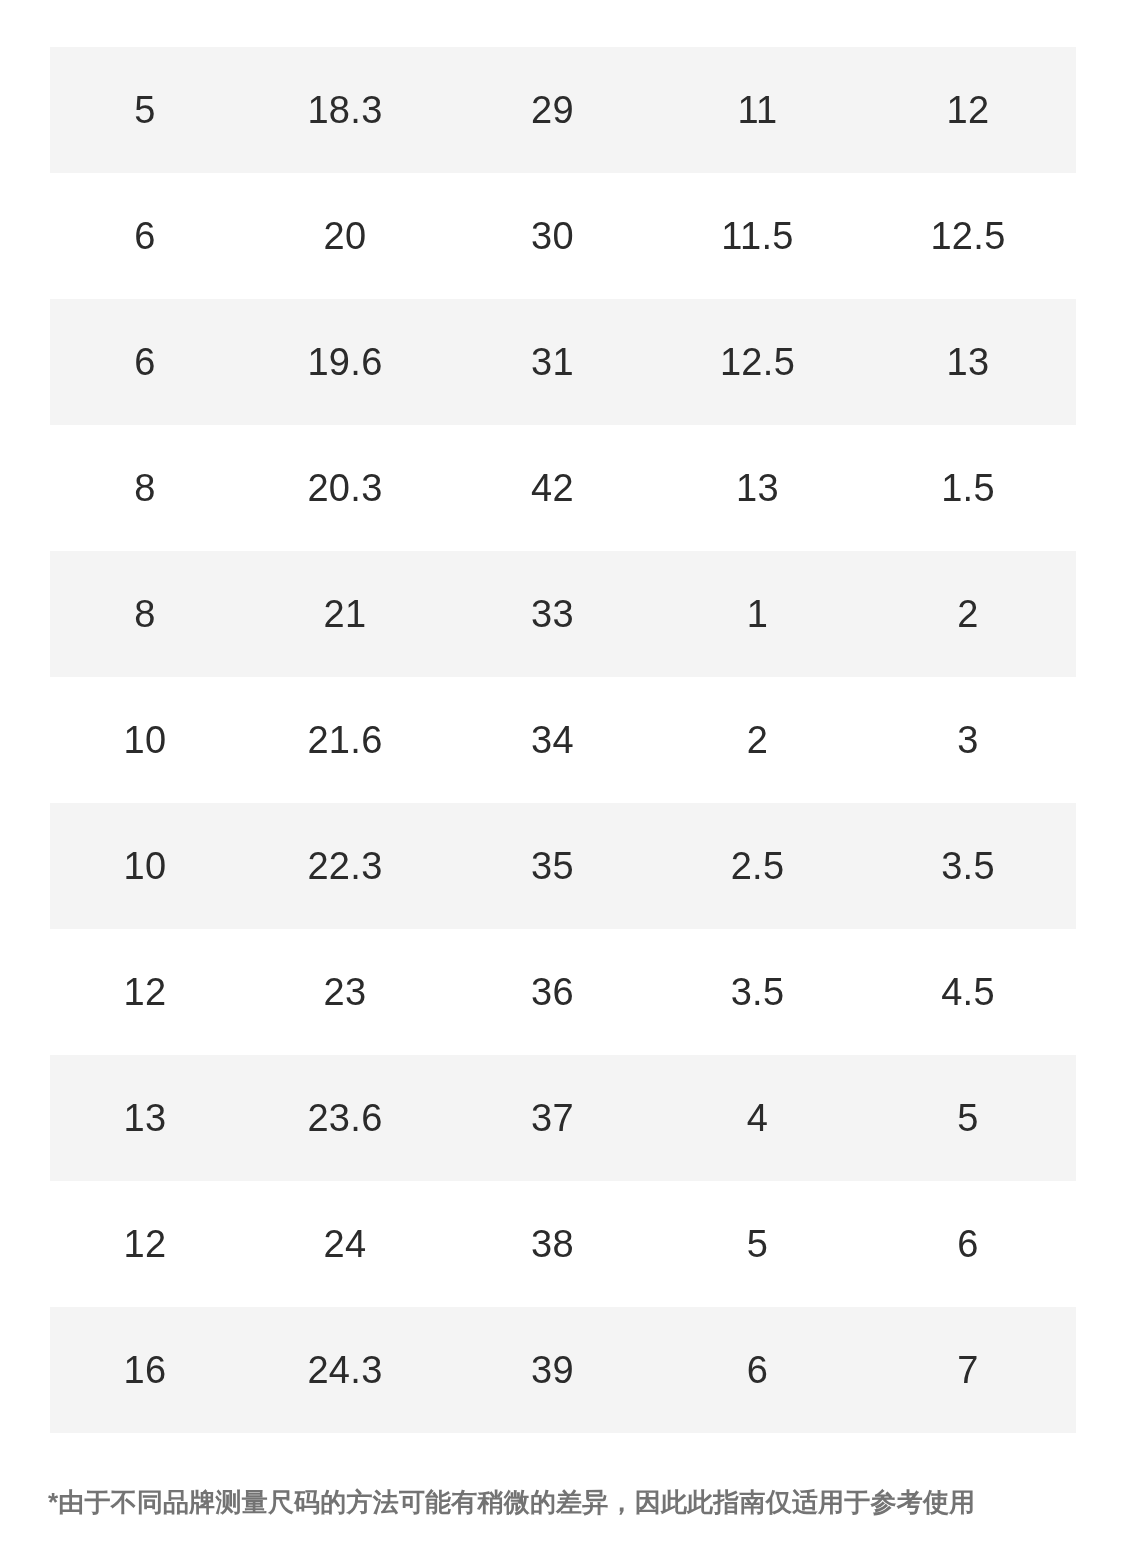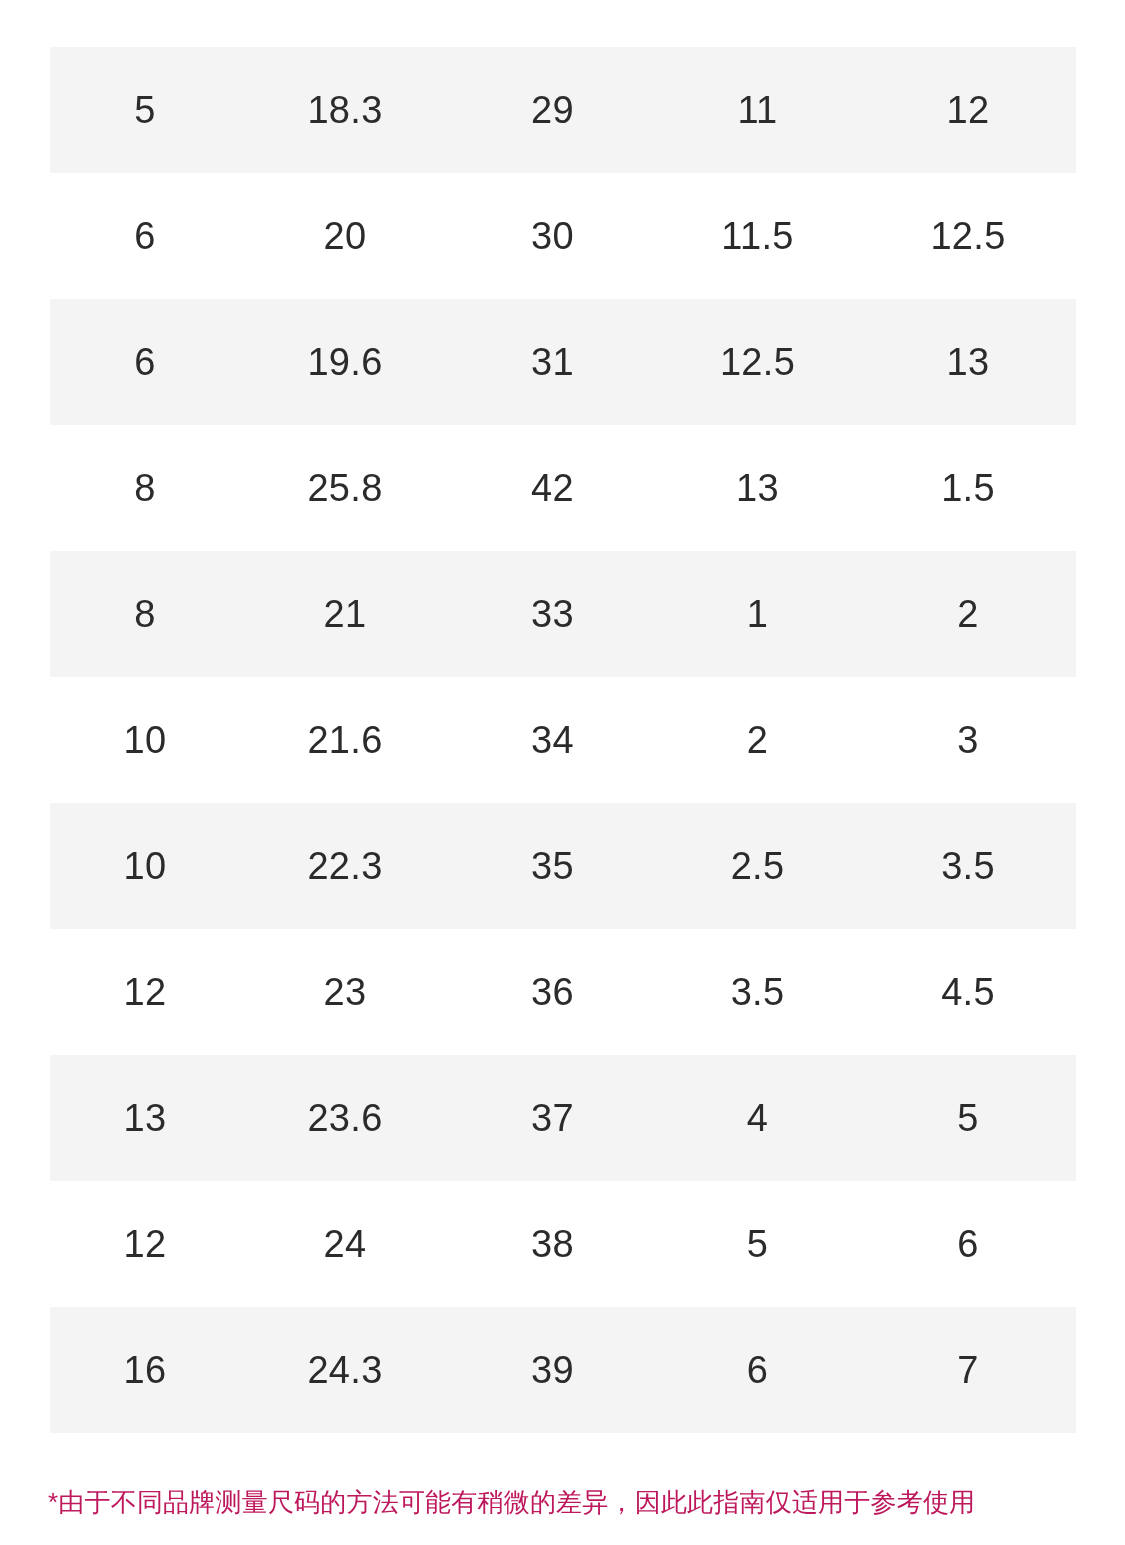--- a/index.html
+++ b/index.html
@@ -128,7 +128,7 @@
           </tr>
           <tr class="stripe-even">
             <td>8</td>
-            <td>25.8</td>
+            <td>20.3</td>
             <td>42</td>
             <td>13</td>
             <td>1.5</td>

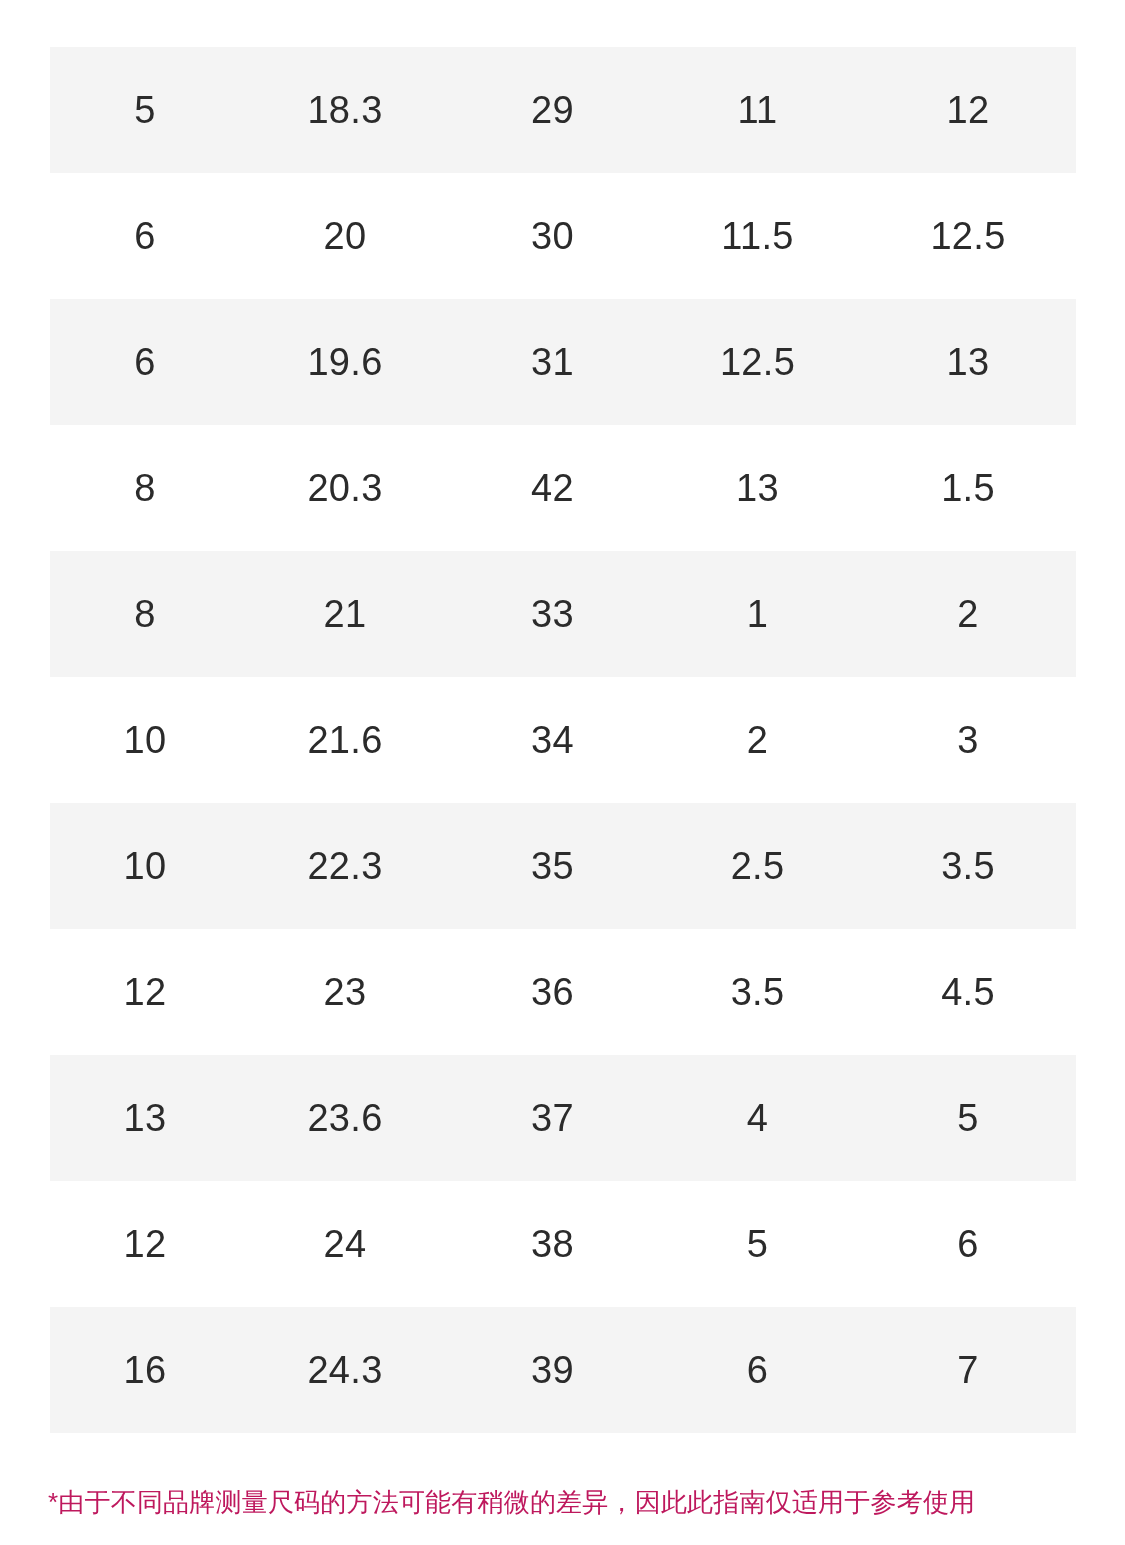--- a/index.html
+++ b/index.html
@@ -77,8 +77,8 @@
     width: 1010px;
     font-size: 26px;
     line-height: 44px;
-    color: #be185d;
-    font-weight: 400;
+    color: #737373;
+    font-weight: 700;
     letter-spacing: 0.2px;
     white-space: normal;
   }

